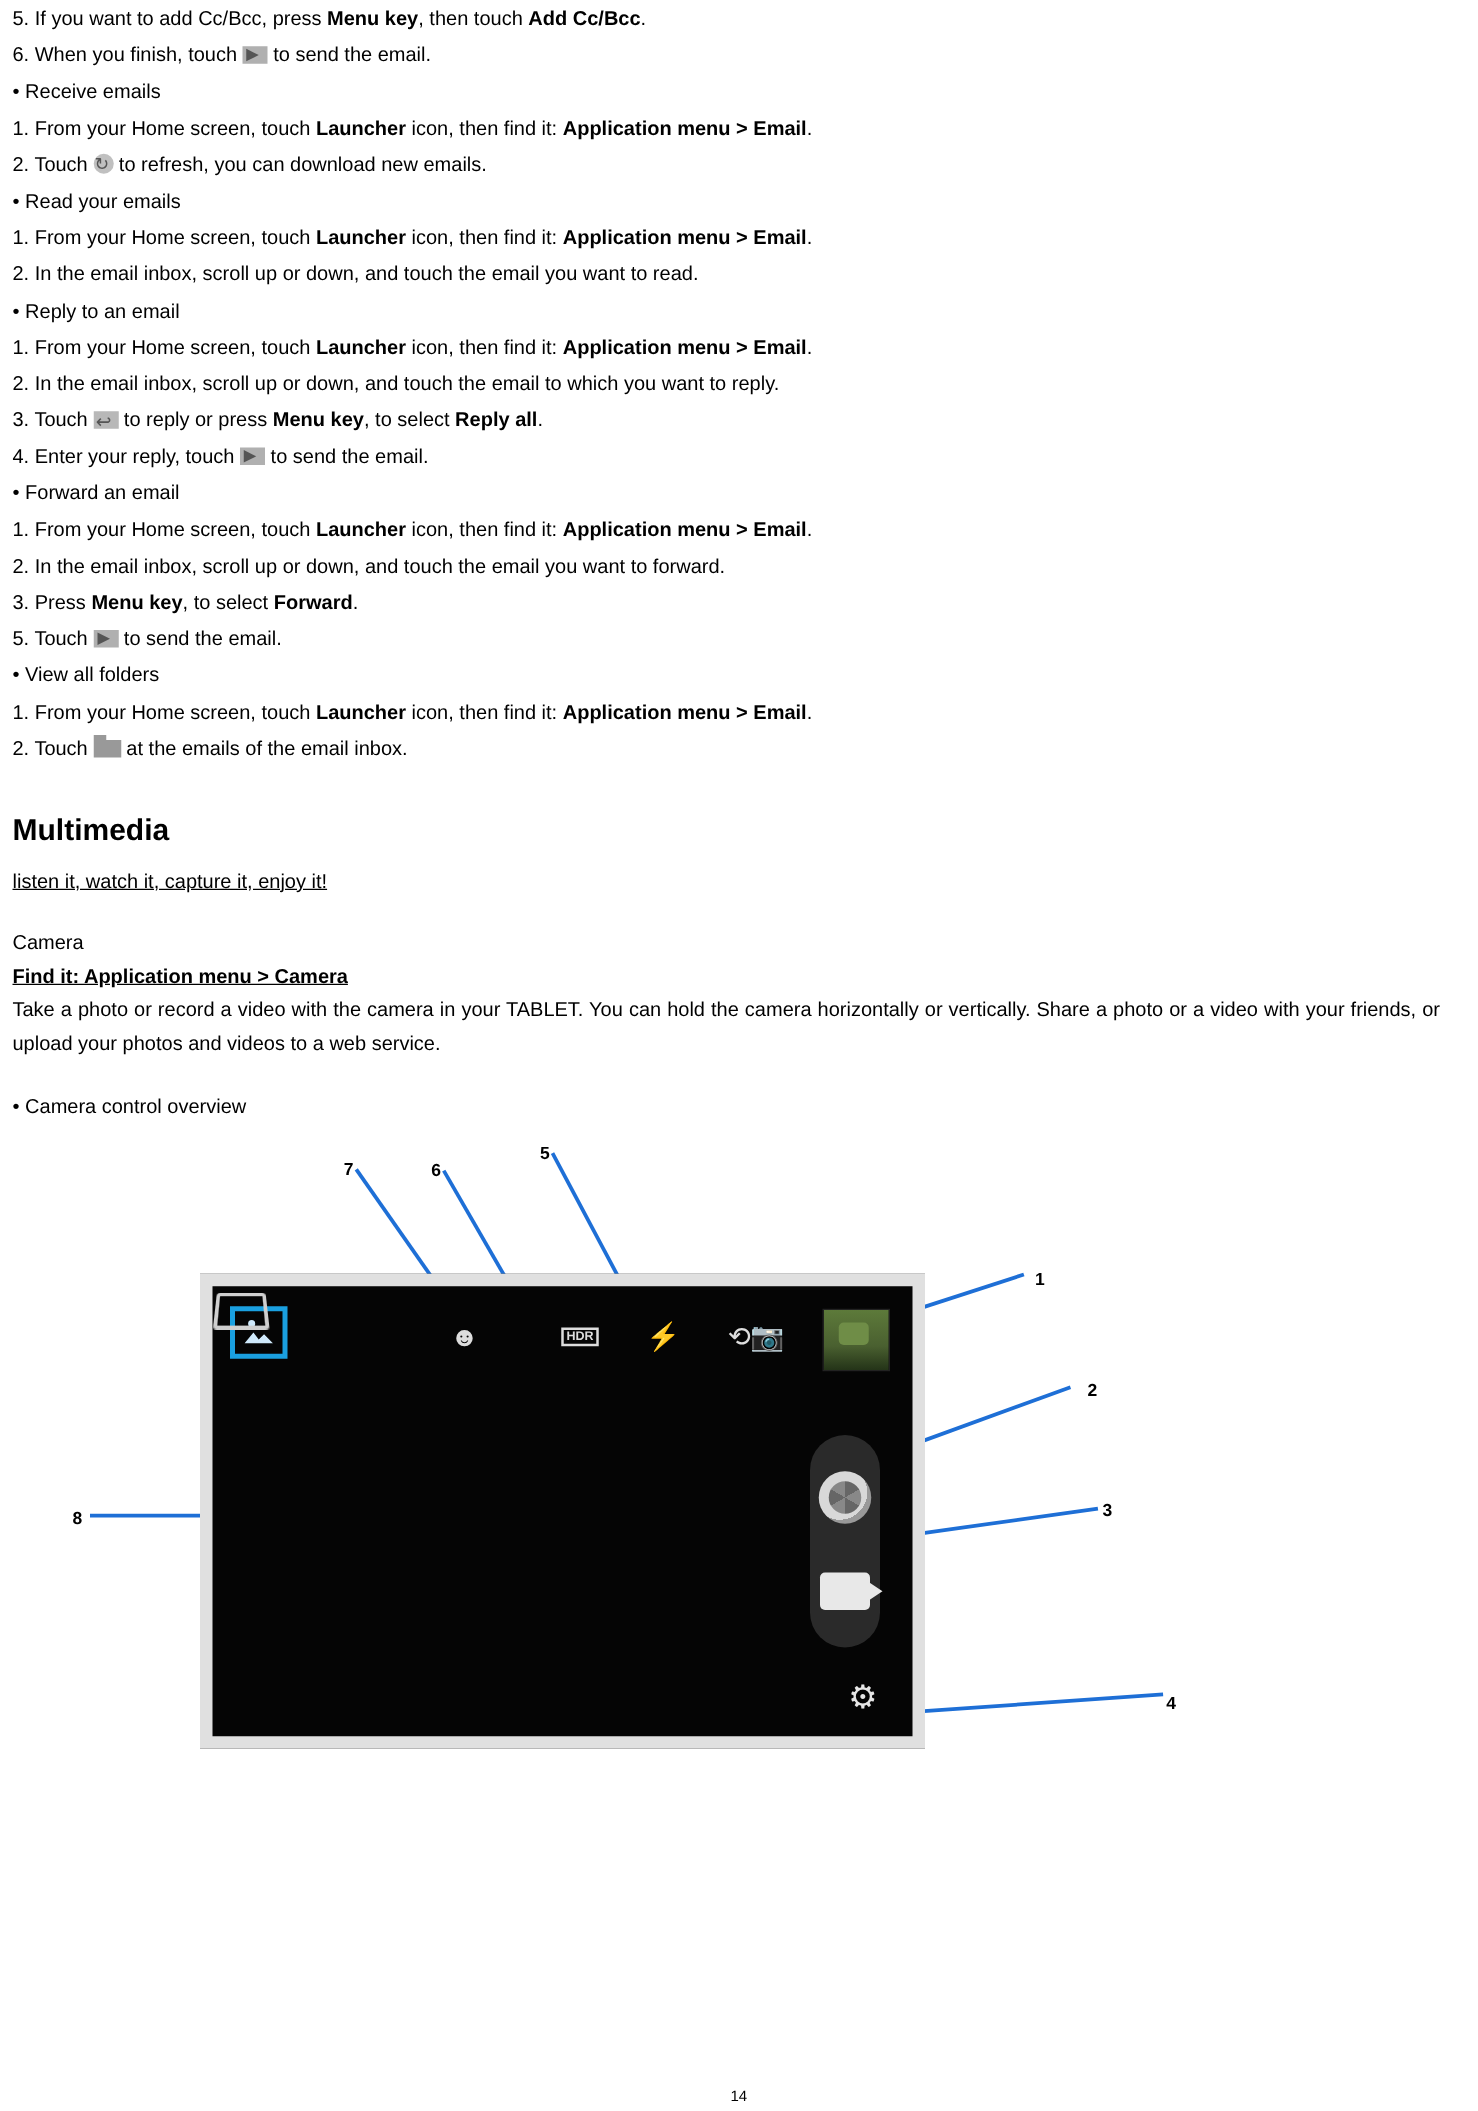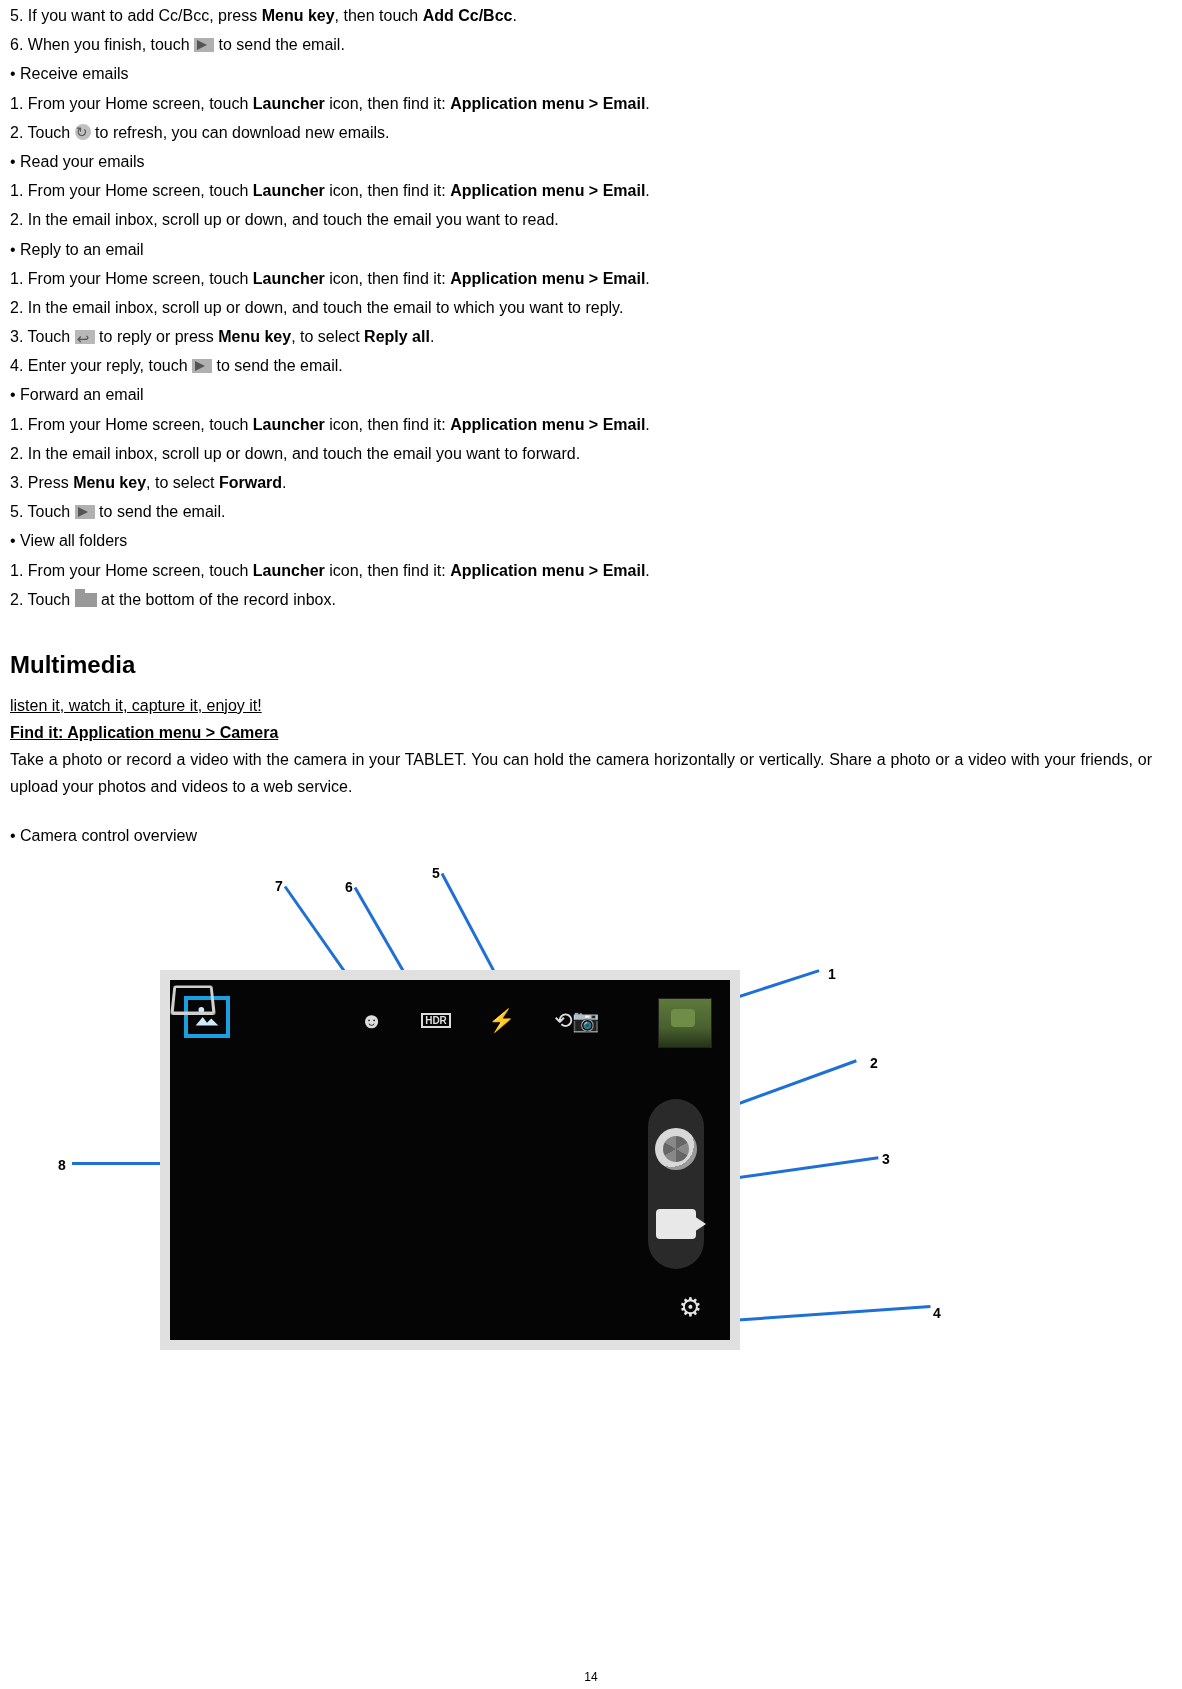--- a/index.html
+++ b/index.html
@@ -248,7 +248,7 @@
       <span>1. From your Home screen, touch </span><span class="bold">Launcher</span><span> icon, then find it: </span><span class="bold">Application menu &gt; Email</span><span>.</span>
     </p>
     <p class="line">
-      <span>2. Touch </span><span class="icon icon-folder"></span><span> at the bottom of the record inbox.</span>
+      <span>2. Touch </span><span class="icon icon-folder"></span><span> at the emails of the email inbox.</span>
     </p>
 
     <h2 class="section">Multimedia</h2>

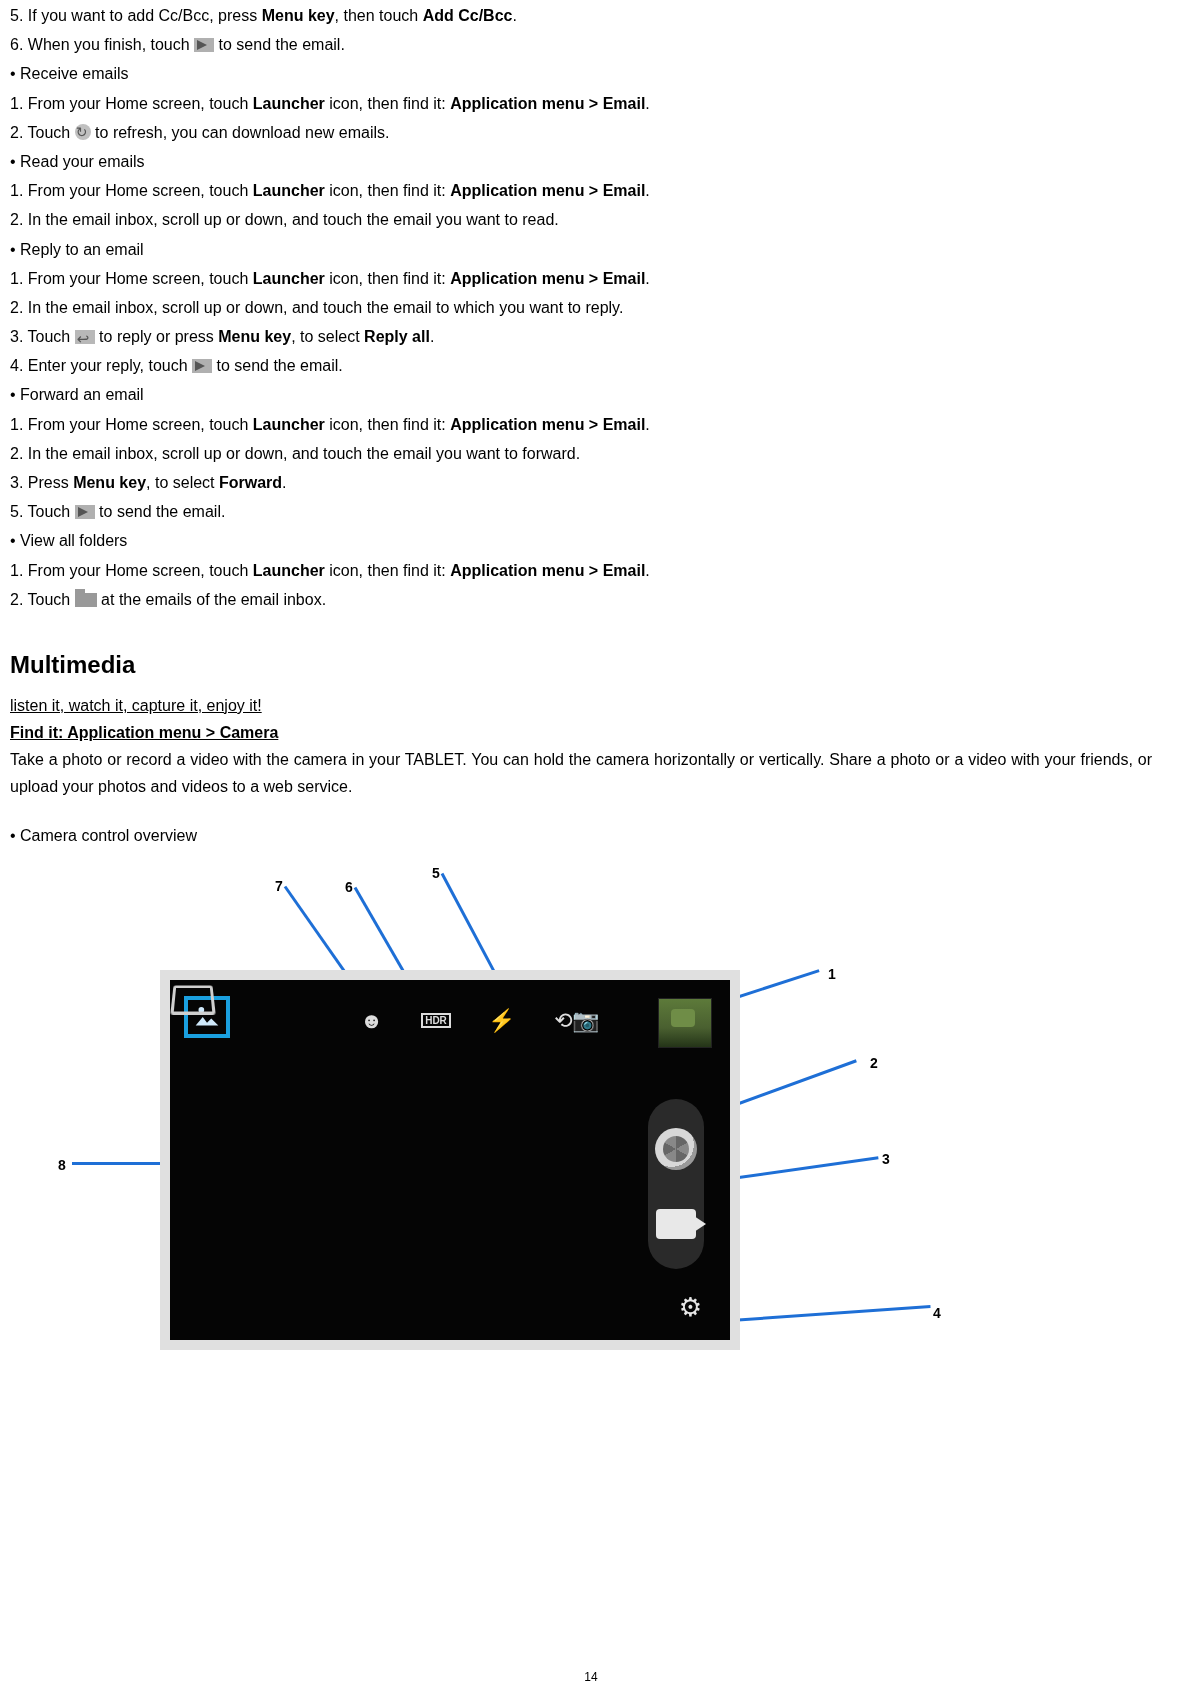--- a/index.html
+++ b/index.html
@@ -254,6 +254,7 @@
     <h2 class="section">Multimedia</h2>
     <p class="underline">listen it, watch it, capture it, enjoy it!</p>
 
+    <p class="camera-title">Camera</p>
     <p class="findit">Find it: Application menu &gt; Camera</p>
     <p class="justify">Take a photo or record a video with the camera in your TABLET. You can hold the camera horizontally or vertically. Share a photo or a video with your friends, or upload your photos and videos to a web service.</p>
 

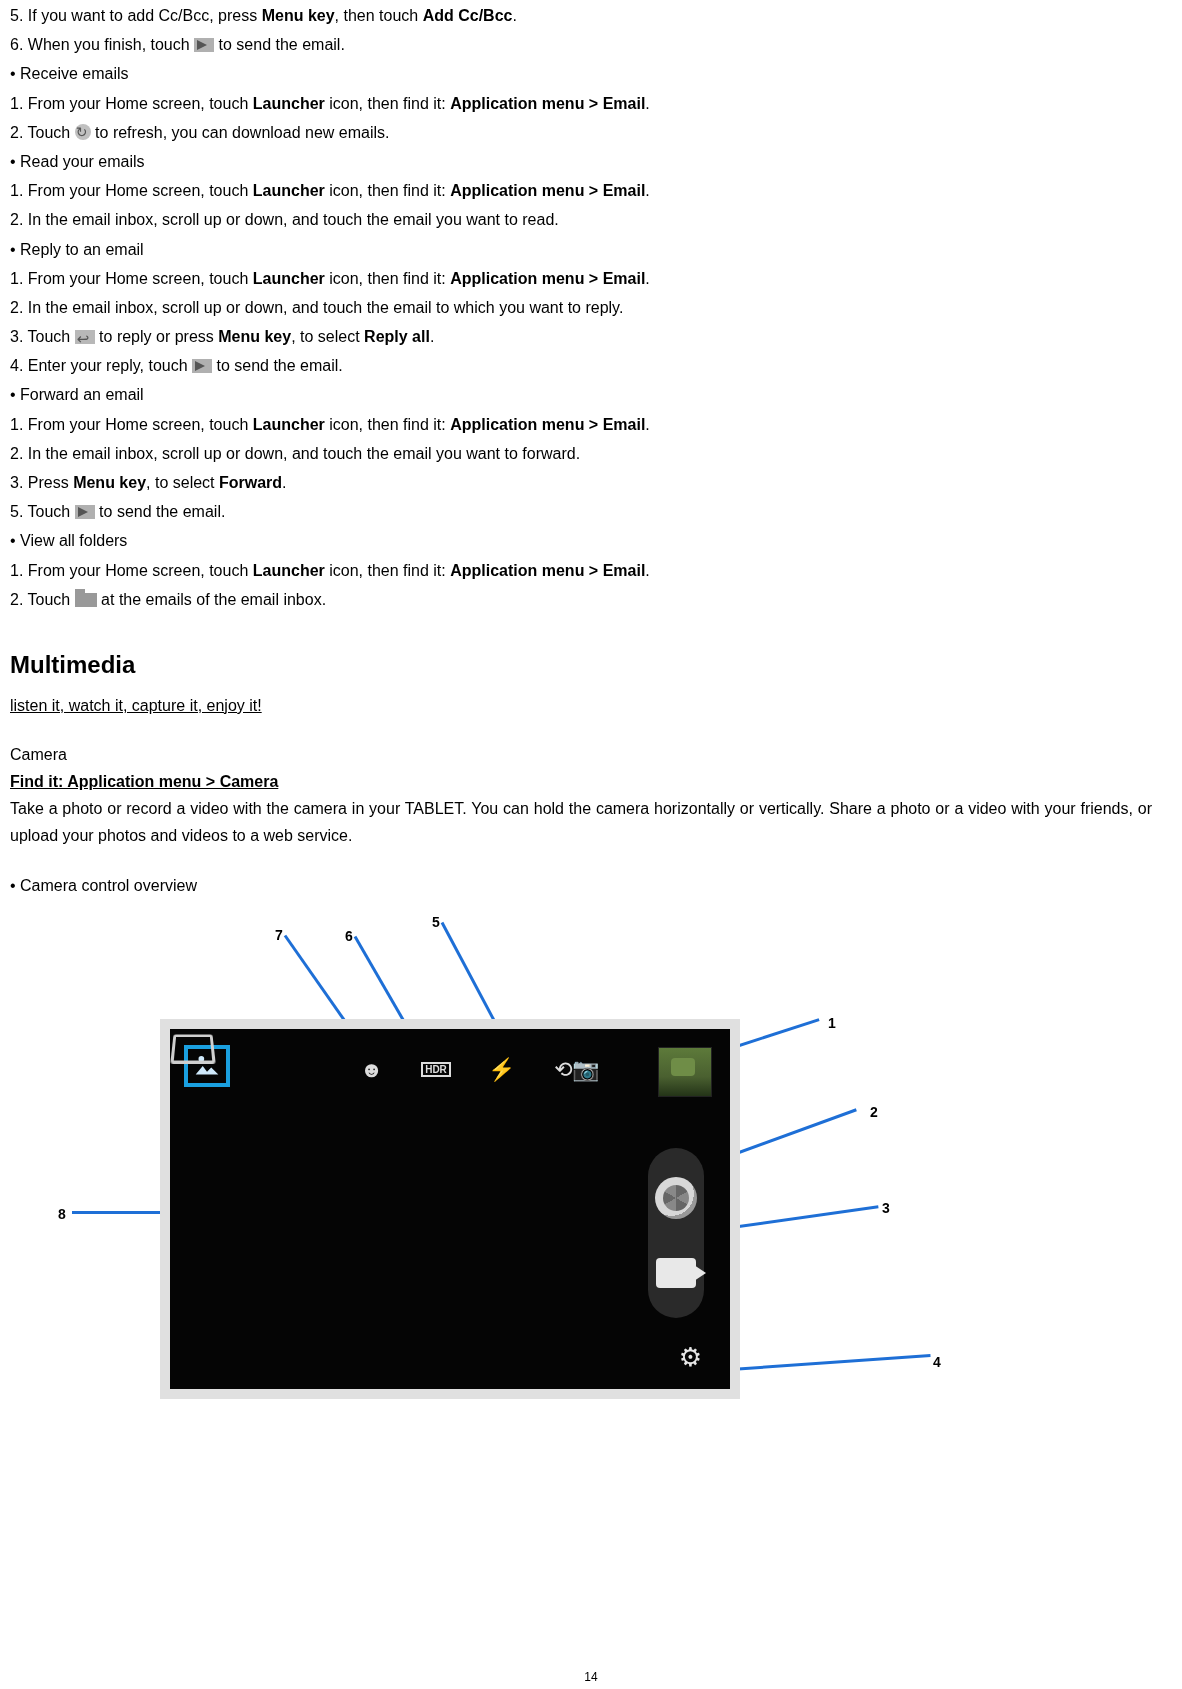--- a/index.html
+++ b/index.html
@@ -132,7 +132,7 @@
   .hdr {
     display:flex; align-items:flex-end; gap:1px;
     color:#ddd; font-size:10px; font-weight:bold;
-    border:2px solid #ddd; padding:1px 2px 0 2px; line-height:1;
+    border:2px solid #ddd; padding:1px 2px 0 2px; line-height:1;margin-left:28px;
   }
   .thumb {
     position:absolute;

